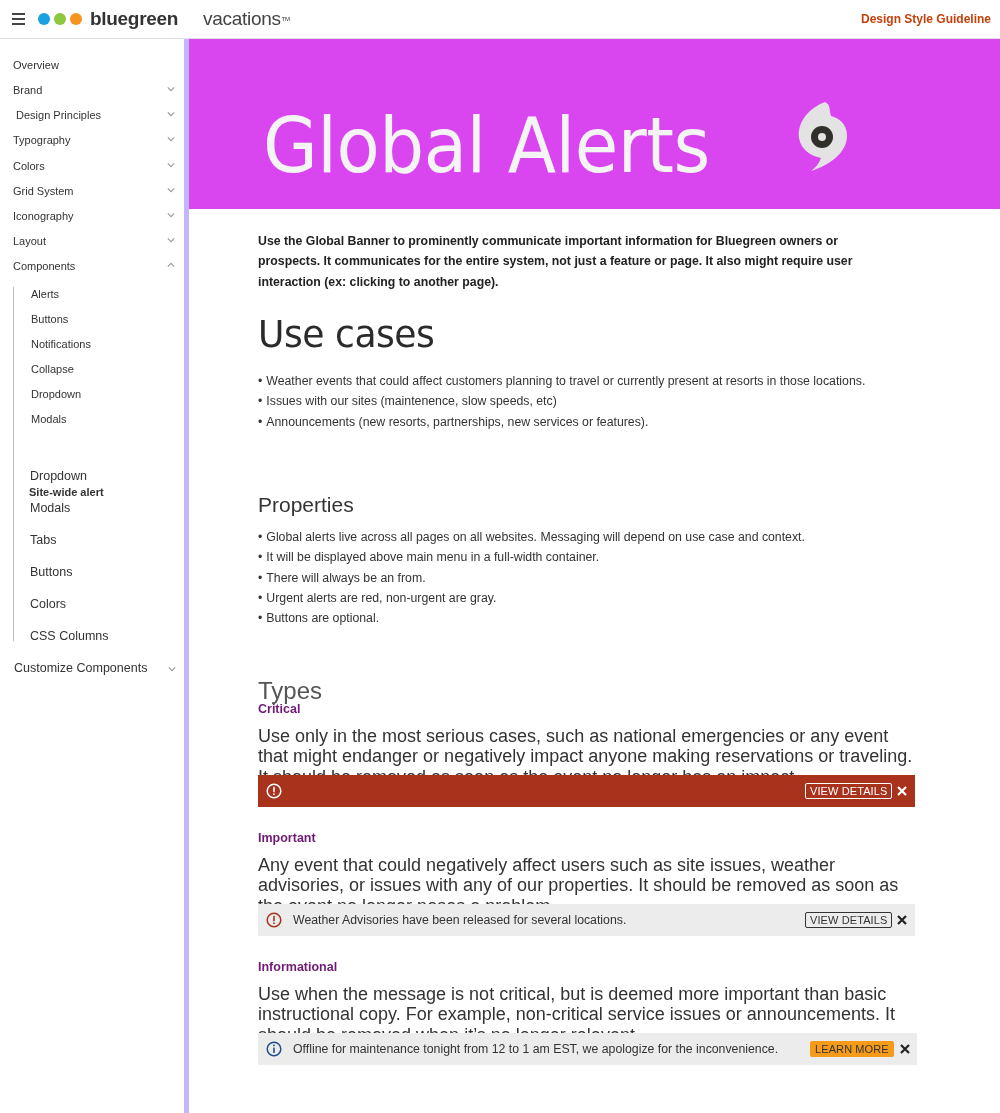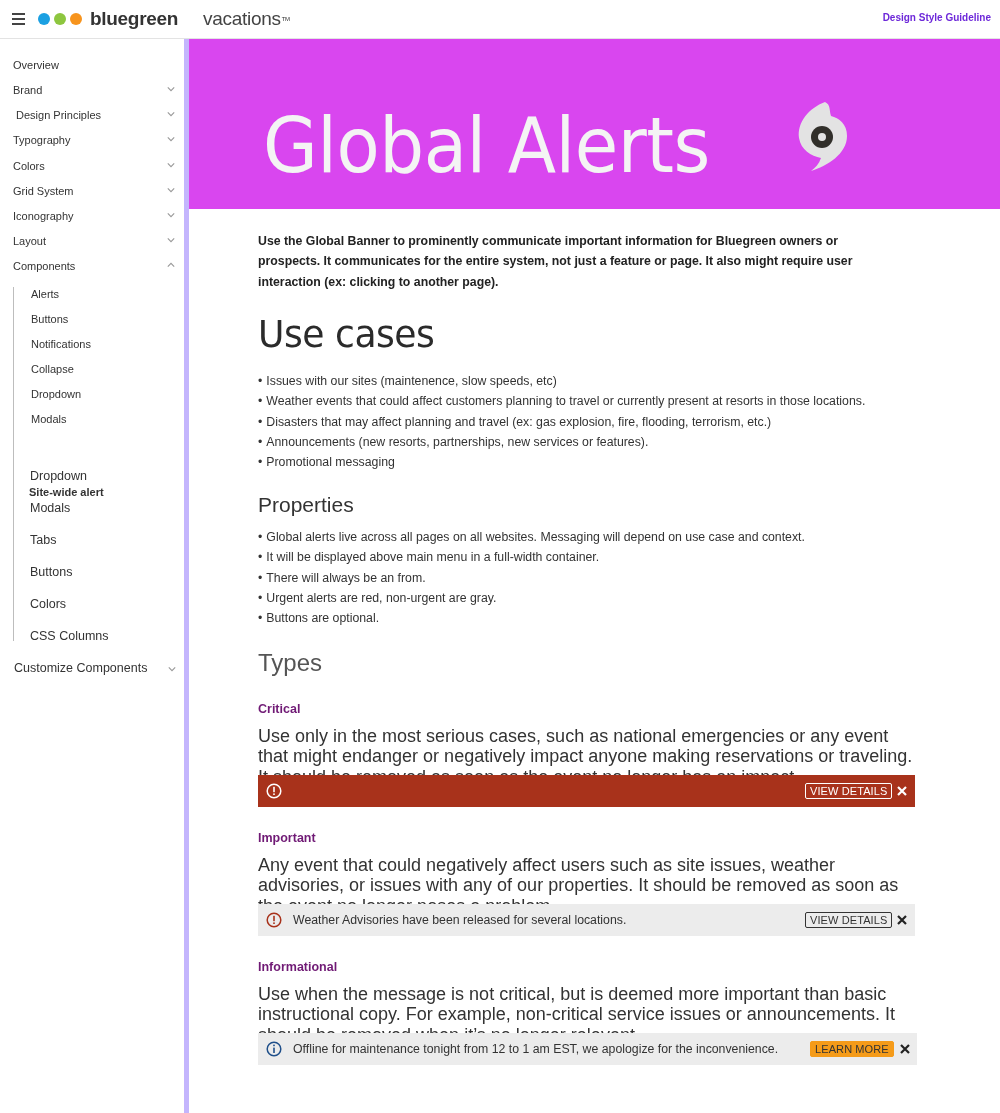--- a/index.html
+++ b/index.html
@@ -16,7 +16,7 @@
     .logo-bold { font-weight: bold; }
     .logo-light { font-weight: normal; color: #444; margin-left: 25px; }
     .logo-tm { font-size: 6px; vertical-align: top; margin-left: 1px; }
-    .site-title { position: absolute; right: 9px; top: 12px; font-size: 10px; font-weight: bold; color: #6d28d9; }
+    .site-title { position: absolute; right: 9px; top: 12px; font-size: 12px; font-weight: bold; color: #c2410c; }
 
     
     .sidebar { position: absolute; left: 0; top: 39px; width: 189px; height: 1074px; border-right: 5px solid #c4b5fd; background: #fff; }

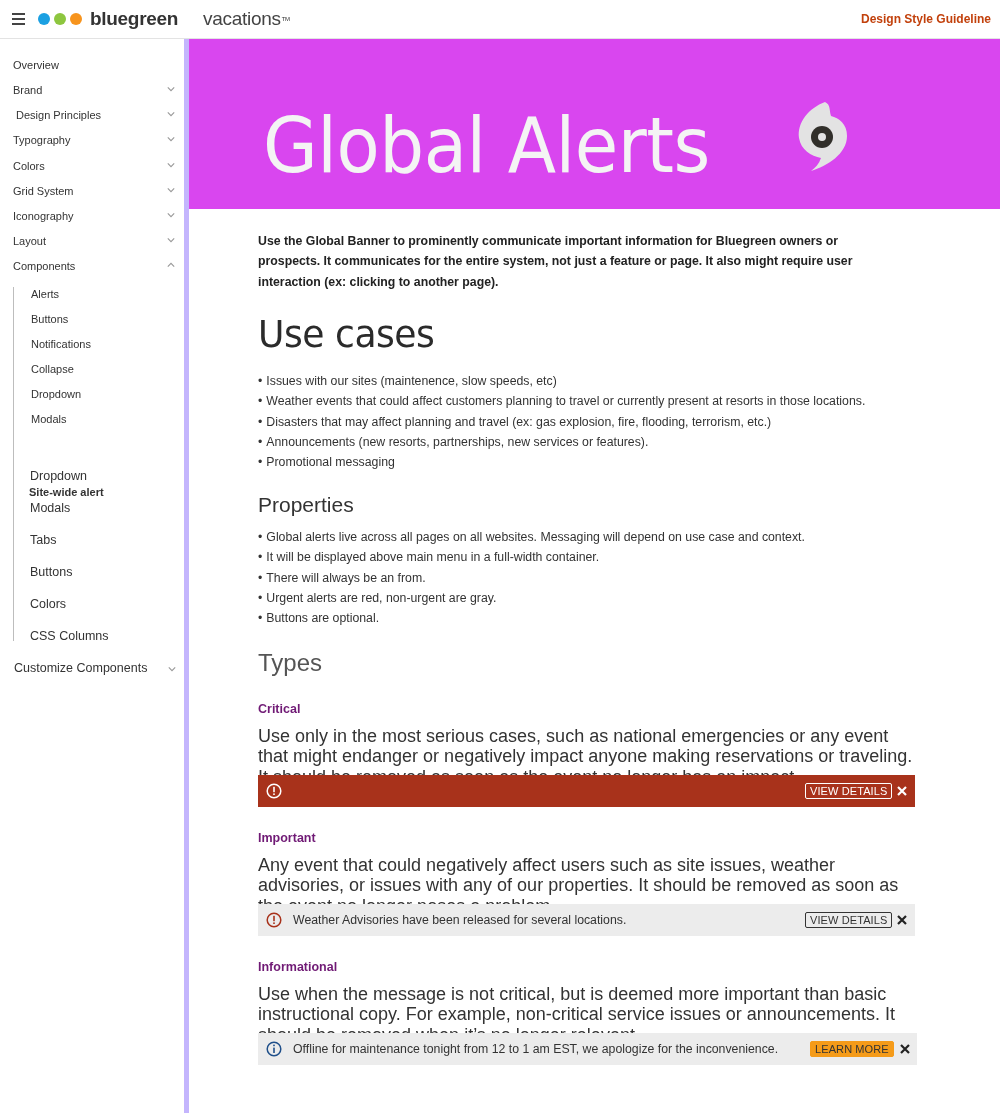--- a/index.html
+++ b/index.html
@@ -147,8 +147,8 @@
 
   <h2 class="h1" style="top:103px">Use cases</h2>
   <ul class="bullets" style="top:162px">
+    <li>Weather events that could affect customers planning to travel or currently present at resorts in those locations.</li>
     <li>Issues with our sites (maintenence, slow speeds, etc)</li>
-    <li>Weather events that could affect customers planning to travel or currently present at resorts in those locations.</li>
     <li>Disasters that may affect planning and travel (ex: gas explosion, fire, flooding, terrorism, etc.)</li>
     <li>Announcements (new resorts, partnerships, new services or features).</li>
     <li>Promotional messaging</li>

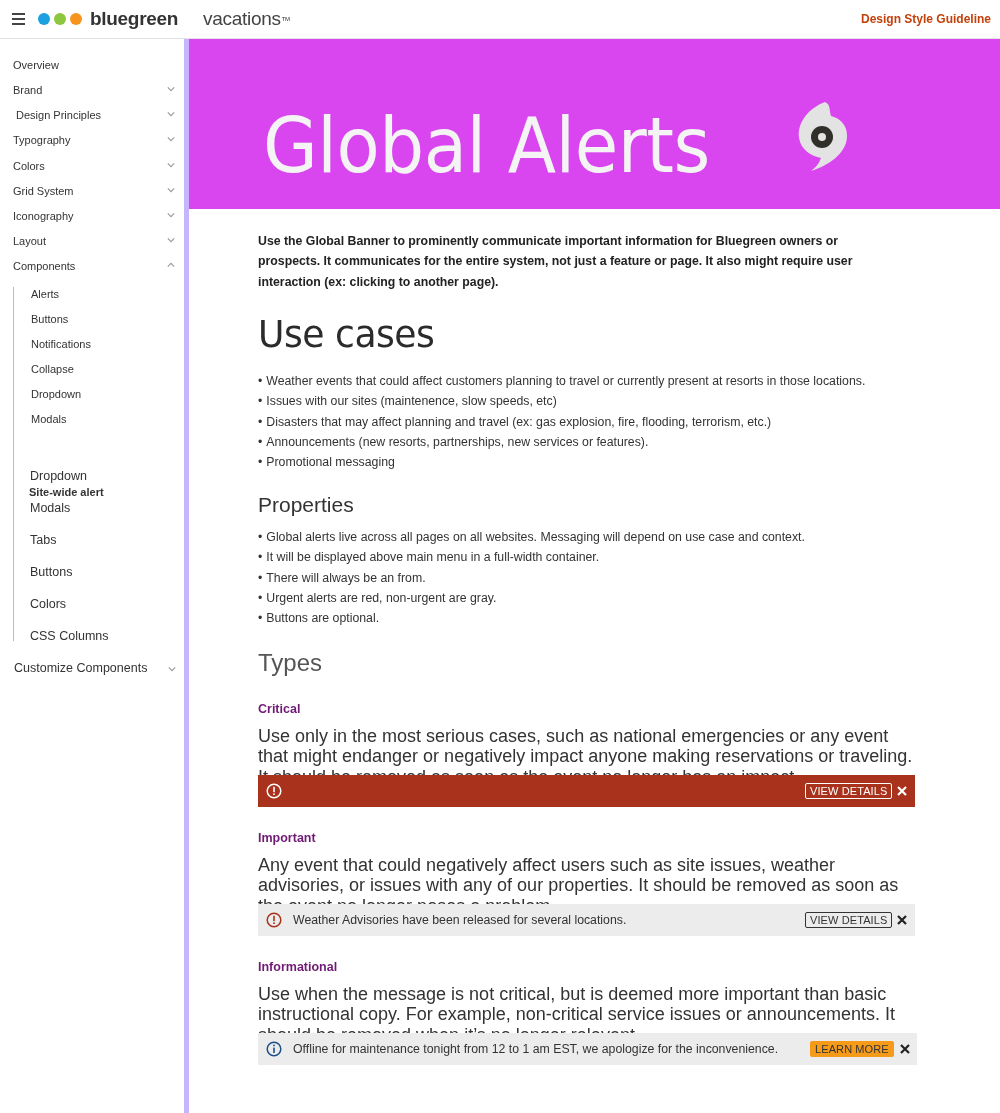--- a/index.html
+++ b/index.html
@@ -149,7 +149,6 @@
   <ul class="bullets" style="top:162px">
     <li>Weather events that could affect customers planning to travel or currently present at resorts in those locations.</li>
     <li>Issues with our sites (maintenence, slow speeds, etc)</li>
-    <li>Disasters that may affect planning and travel (ex: gas explosion, fire, flooding, terrorism, etc.)</li>
     <li>Announcements (new resorts, partnerships, new services or features).</li>
     <li>Promotional messaging</li>
   </ul>

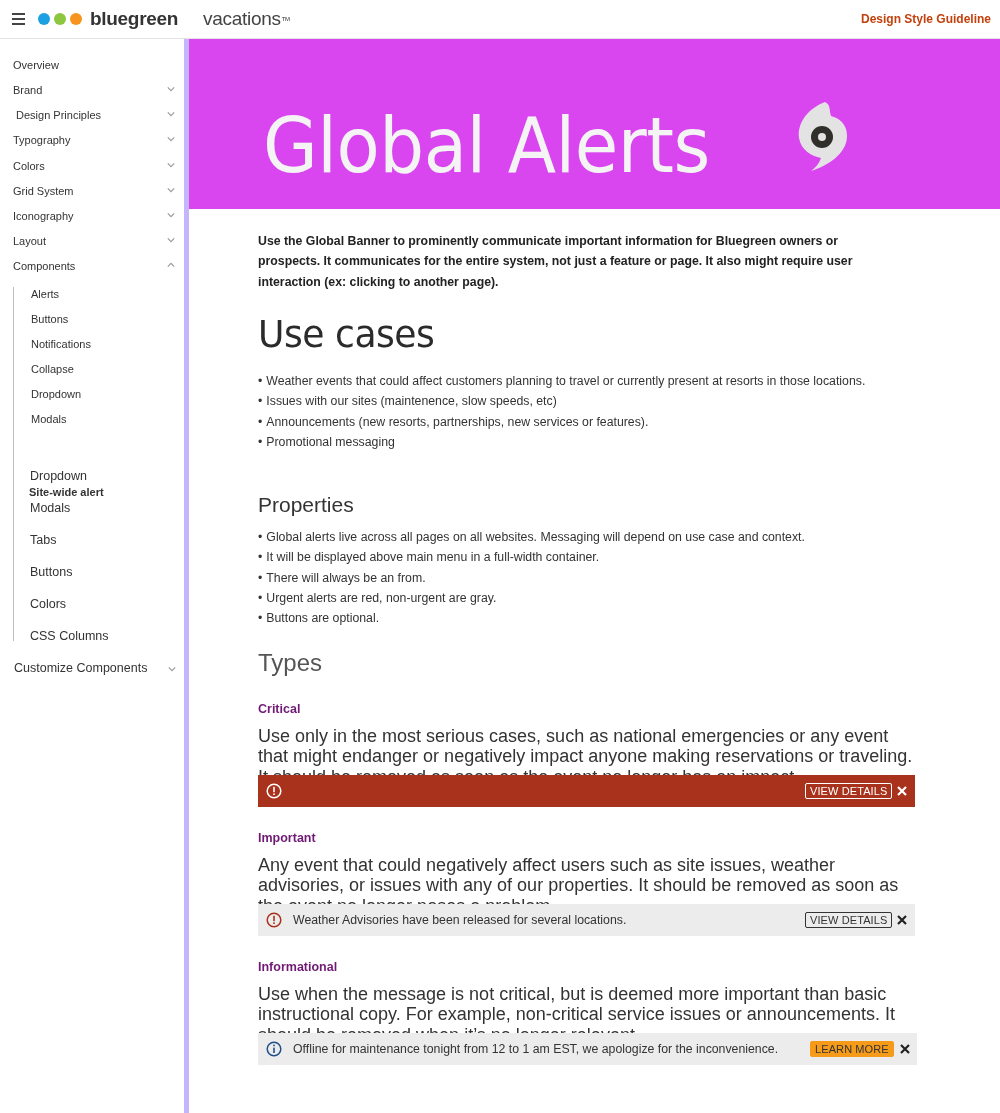--- a/index.html
+++ b/index.html
@@ -150,7 +150,6 @@
     <li>Weather events that could affect customers planning to travel or currently present at resorts in those locations.</li>
     <li>Issues with our sites (maintenence, slow speeds, etc)</li>
     <li>Announcements (new resorts, partnerships, new services or features).</li>
-    <li>Promotional messaging</li>
   </ul>
 
   <h3 class="h2" style="top:283px">Properties</h3>

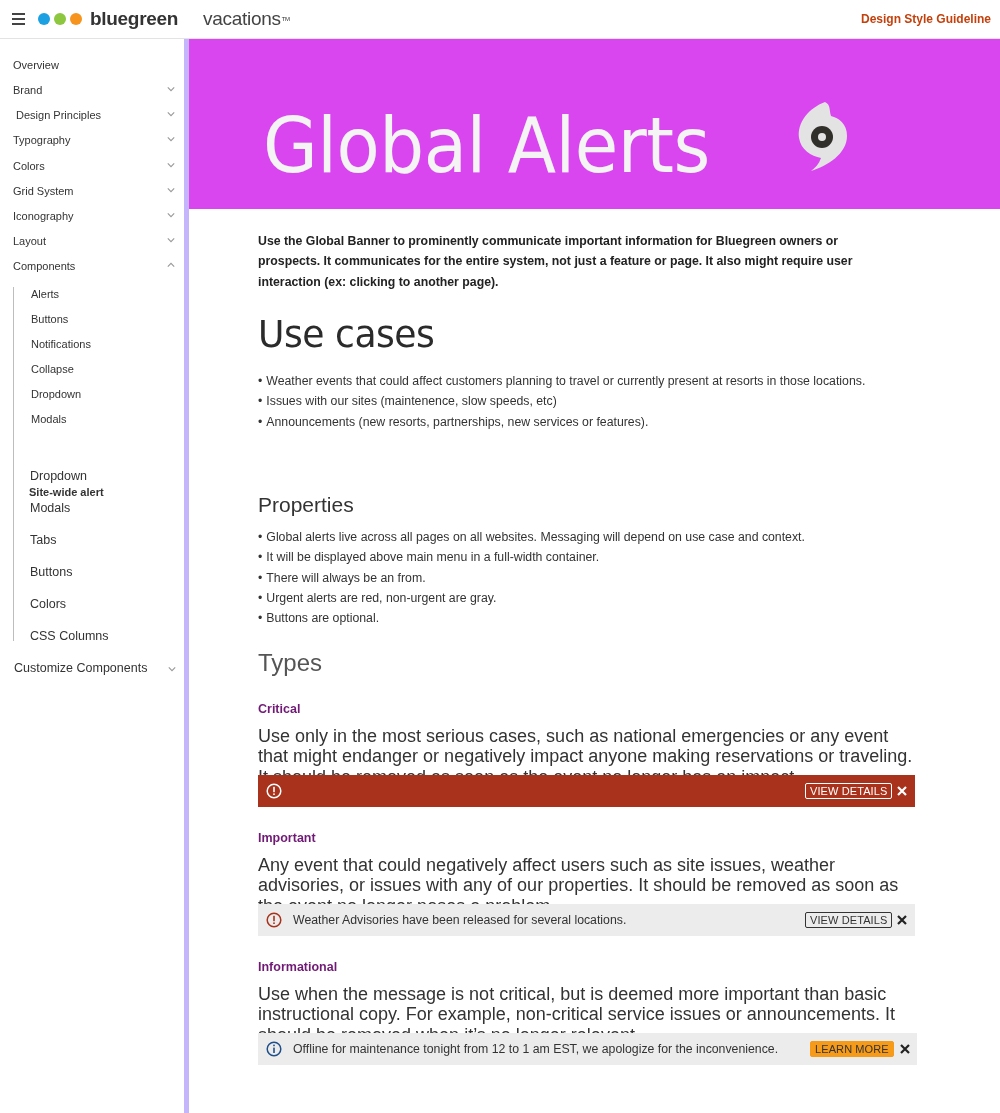--- a/index.html
+++ b/index.html
@@ -38,7 +38,7 @@
     .intro { position: absolute; top: 22px; left: 0; width: 640px; font-size: 12.3px; font-weight: bold; line-height: 20.3px; color: #222; }
     .h1 { position: absolute; font-size: 38px; color: #2b2b2b; font-weight: normal; line-height: 44px; font-family: "DejaVu Sans", sans-serif; transform: scaleX(0.95); transform-origin: left; letter-spacing: -0.5px; }
     .h2 { position: absolute; font-size: 21px; color: #333; font-weight: normal; line-height: 26px; }
-    .h2.light { color: #555; font-size: 24px; }
+    .h2.light { color: #555; font-size: 24px; margin-top: 28px; }
     ul.bullets { position: absolute; left: 0; list-style: none; font-size: 12.3px; line-height: 20.3px; color: #333; }
     ul.bullets li::before { content: "\2022"; margin-right: 4px; }
     .h3 { position: absolute; font-size: 12.5px; font-weight: bold; color: #701a75; }

